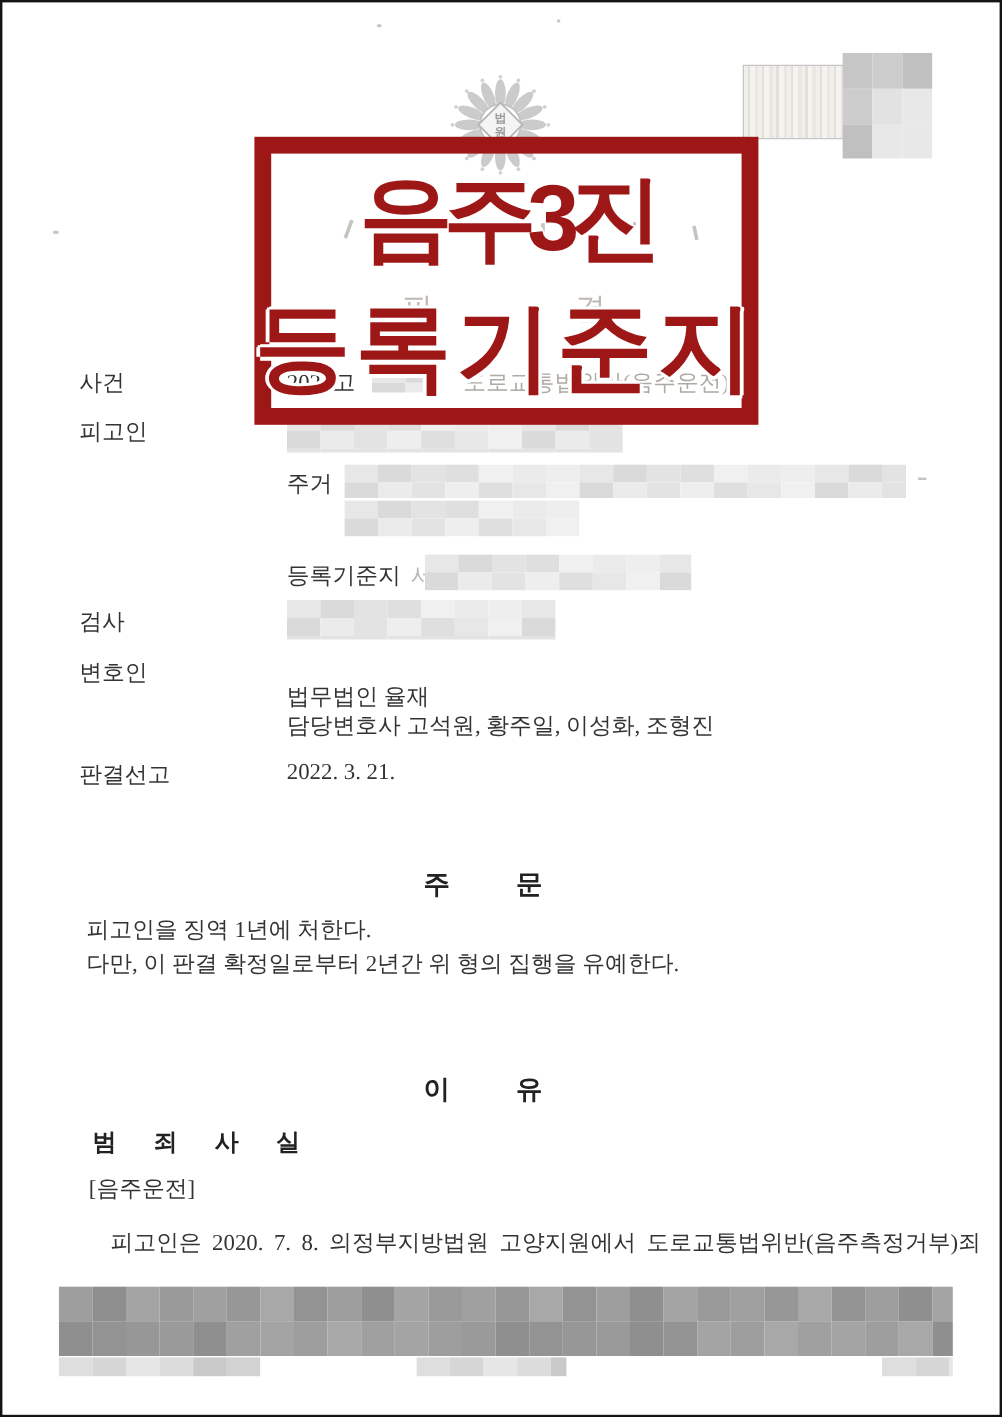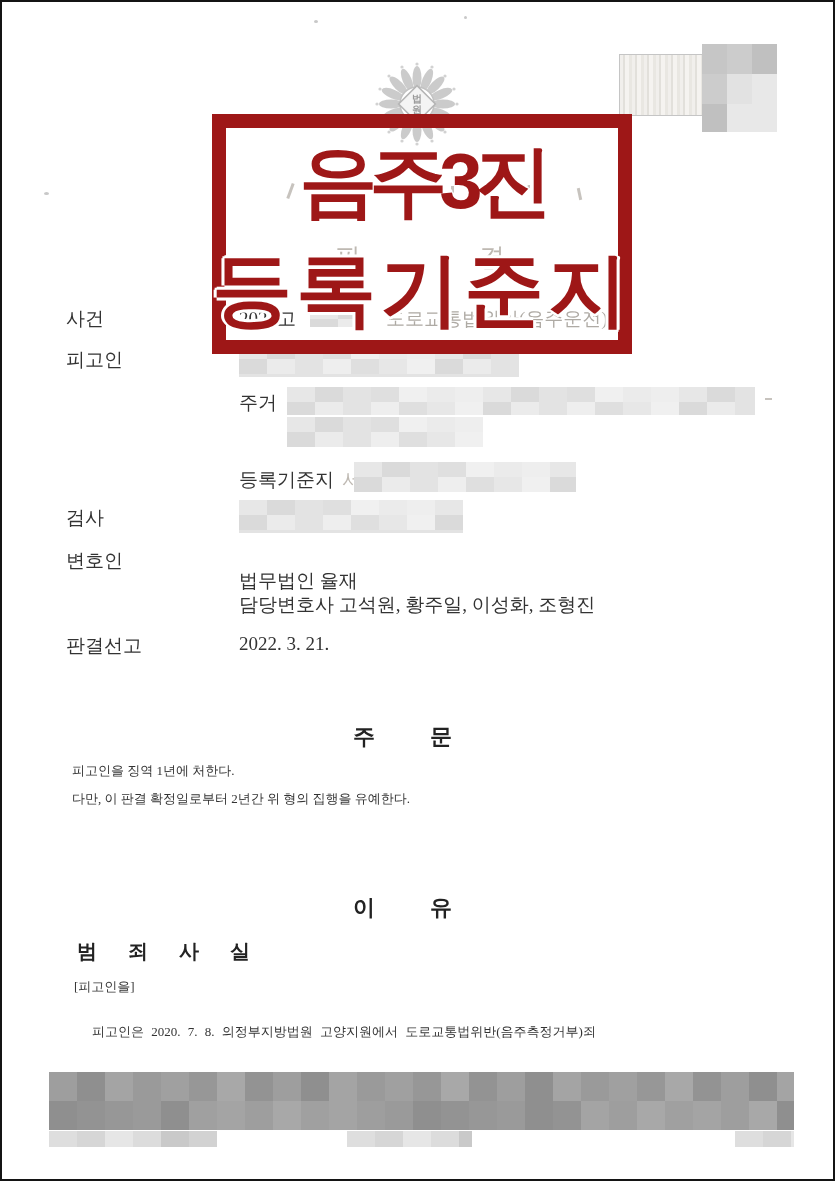--- a/index.html
+++ b/index.html
@@ -27,7 +27,7 @@
     text-align:center; font-size:22px; font-weight:600;
     white-space:pre; color:#222;
   }
-  .para{font-size:13px; color:#333; white-space:pre;}
+  .para{font-size:19px; color:#333; white-space:pre;}
   .bold-head{font-weight:700; letter-spacing:13px; font-size:20px; color:#222;}
   
   .mosaic{overflow:hidden;}

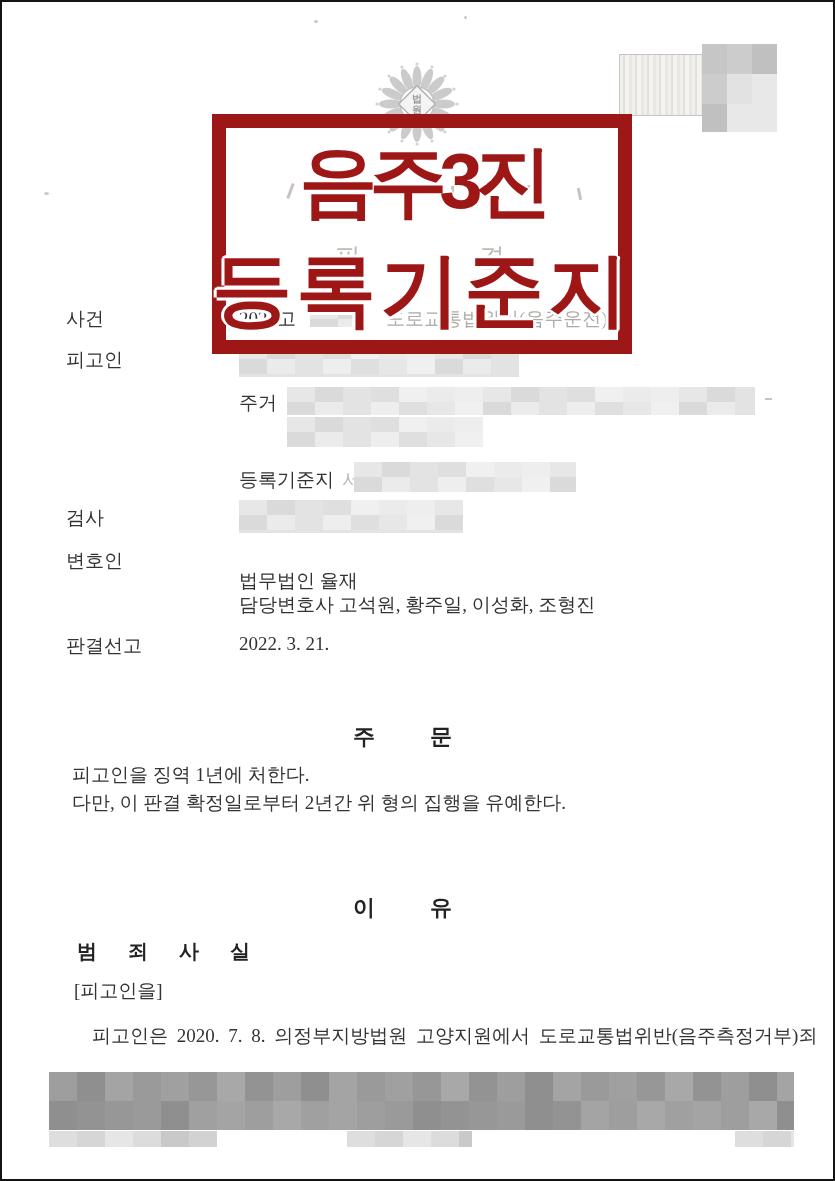--- a/index.html
+++ b/index.html
@@ -304,7 +304,7 @@
 
   <div class="abs bold-head" style="left:75px;top:936px;">범 죄 사 실</div>
   <div class="abs center-heading" style="top:891px;">이          유</div>
-  <div class="abs para" style="left:72px;top:976px;">[피고인을]</div>
+  <div class="abs para" style="left:72px;top:976px;">[음주운전]</div>
   <div class="abs para" style="left:90px;top:1021px;word-spacing:4px;">피고인은 2020. 7. 8. 의정부지방법원 고양지원에서 도로교통법위반(음주측정거부)죄</div>
 
   <div class="abs mosaic" style="left:47px;top:1070px;width:745px;height:58px;z-index:2;">

